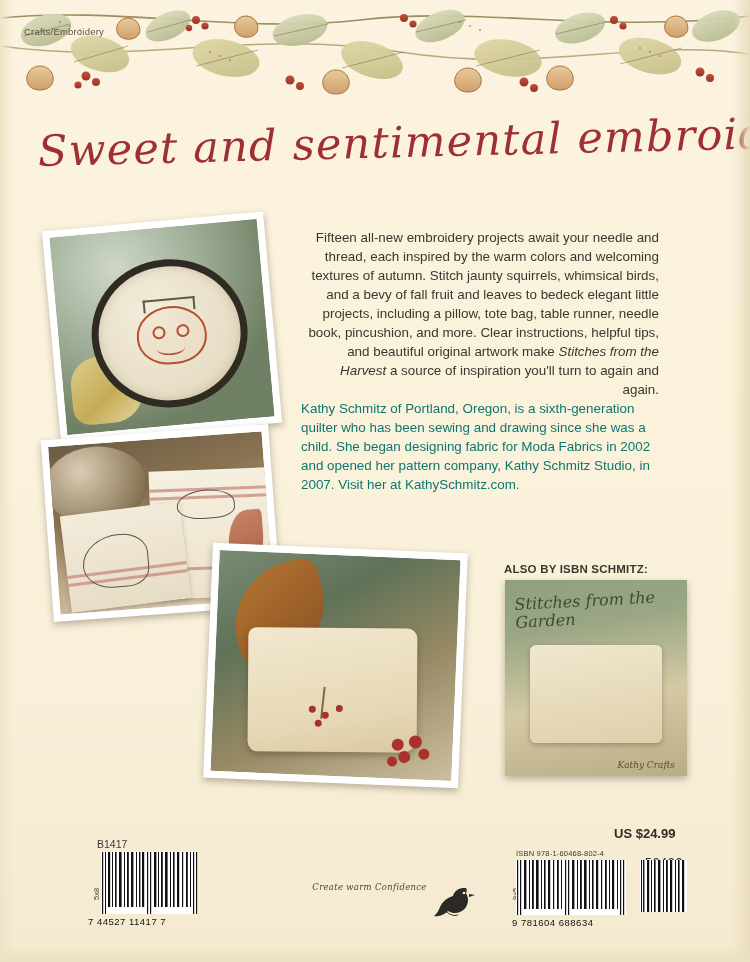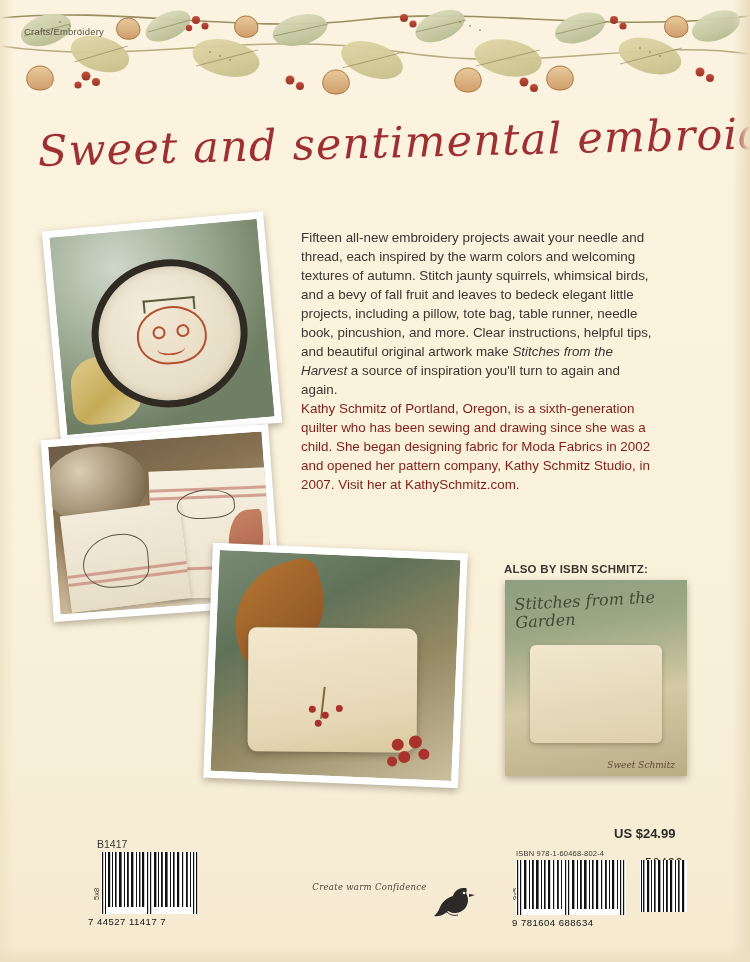--- a/index.html
+++ b/index.html
@@ -93,7 +93,7 @@
     font-size: 13.4px;
     line-height: 1.42;
     color: #3b3630;
-    text-align: left;
+    text-align: right;
   }
   .copy p.blurb em {
     font-style: italic;

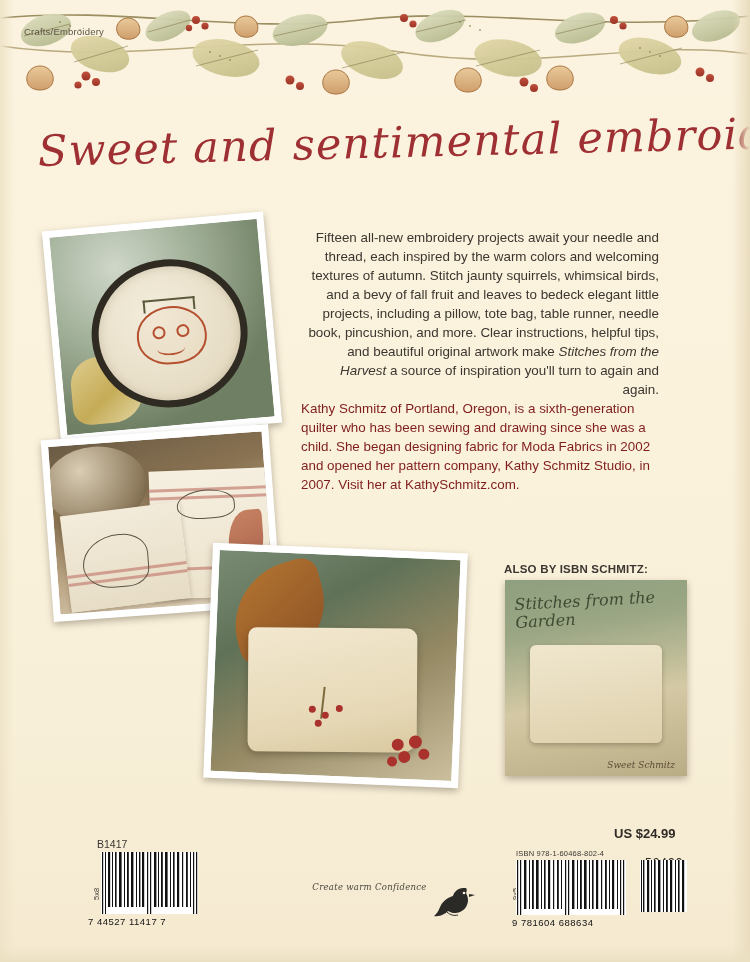--- a/index.html
+++ b/index.html
@@ -108,7 +108,7 @@
     margin: 0;
     font-size: 13.4px;
     line-height: 1.42;
-    color: #7f1d1d;
+    color: #0f766e;
   }
 
   

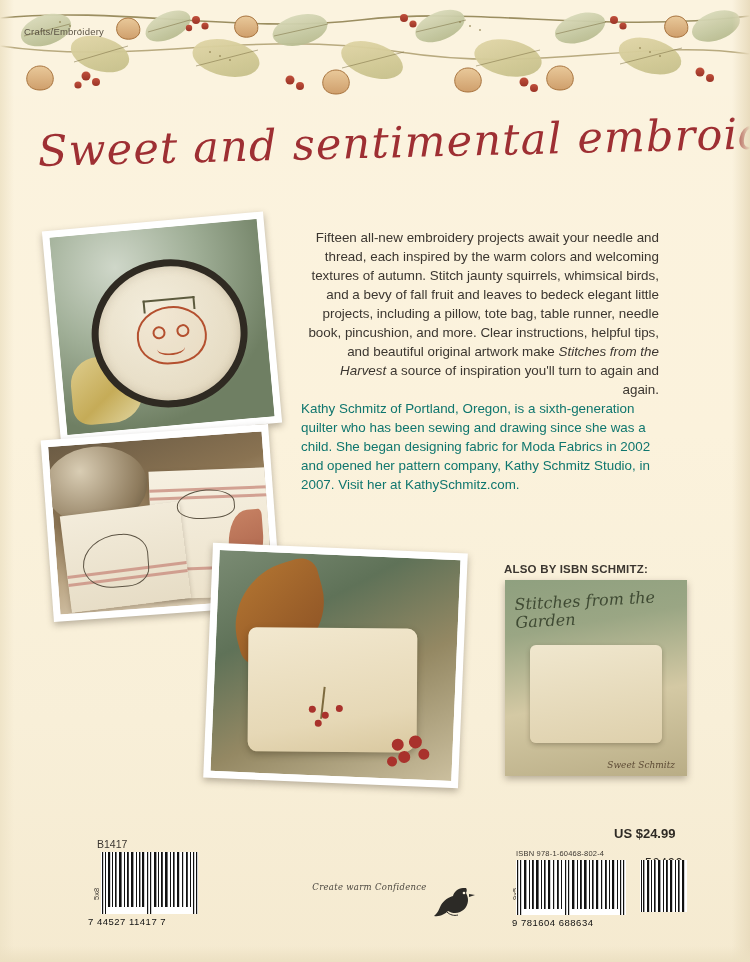--- a/index.html
+++ b/index.html
@@ -613,7 +613,7 @@
     <div class="alsoby-inner">
       <div class="alsoby-title">Stitches from the Garden</div>
       <div class="alsoby-pillow"></div>
-      <div class="alsoby-author">Sweet Schmitz</div>
+      <div class="alsoby-author">Kathy Crafts</div>
     </div>
   </div>
 

